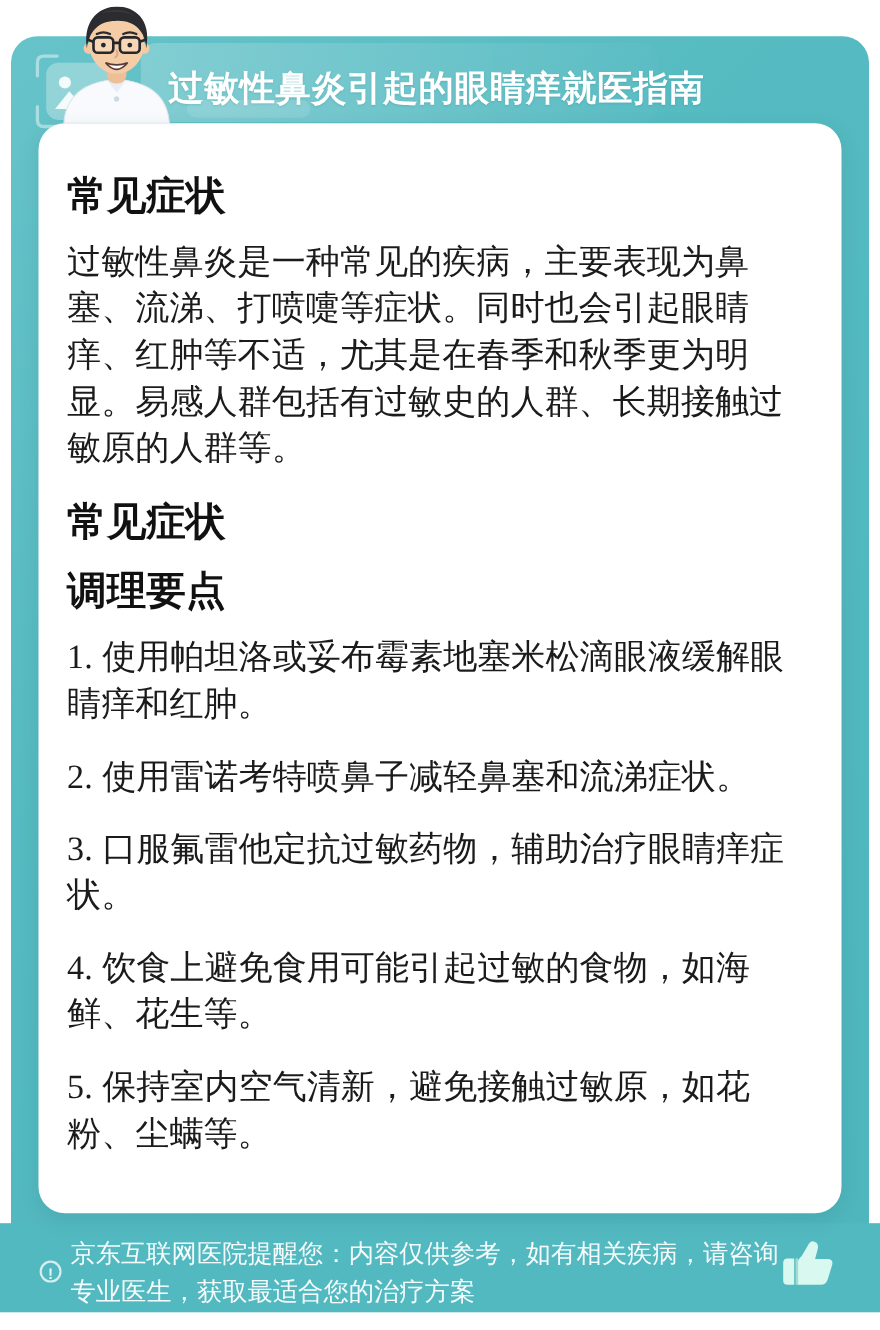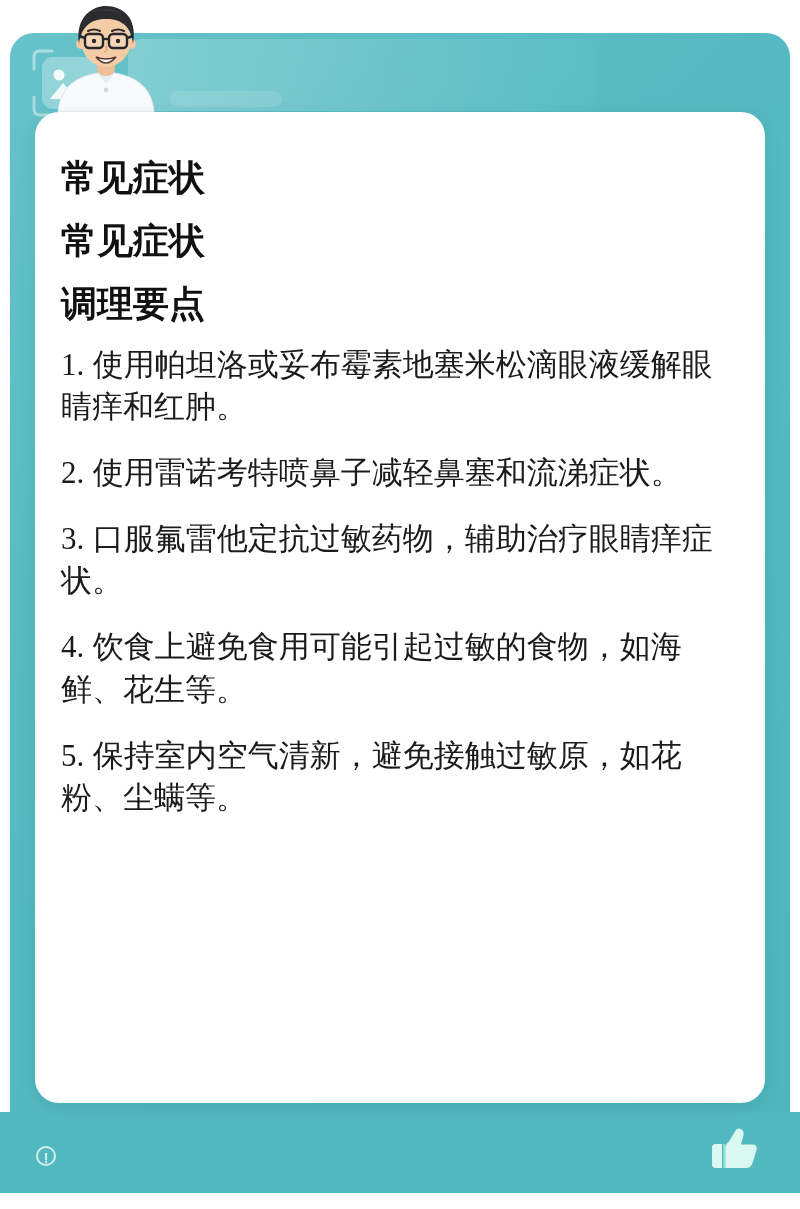--- a/index.html
+++ b/index.html
@@ -72,6 +72,7 @@
     <div class="header-band">
       <div class="header-glow"></div>
       <div class="header-chip"></div>
+      <div class="page-title">过敏性鼻炎引起的眼睛痒就医指南</div>
     </div>
 
     <div class="photo-icon">

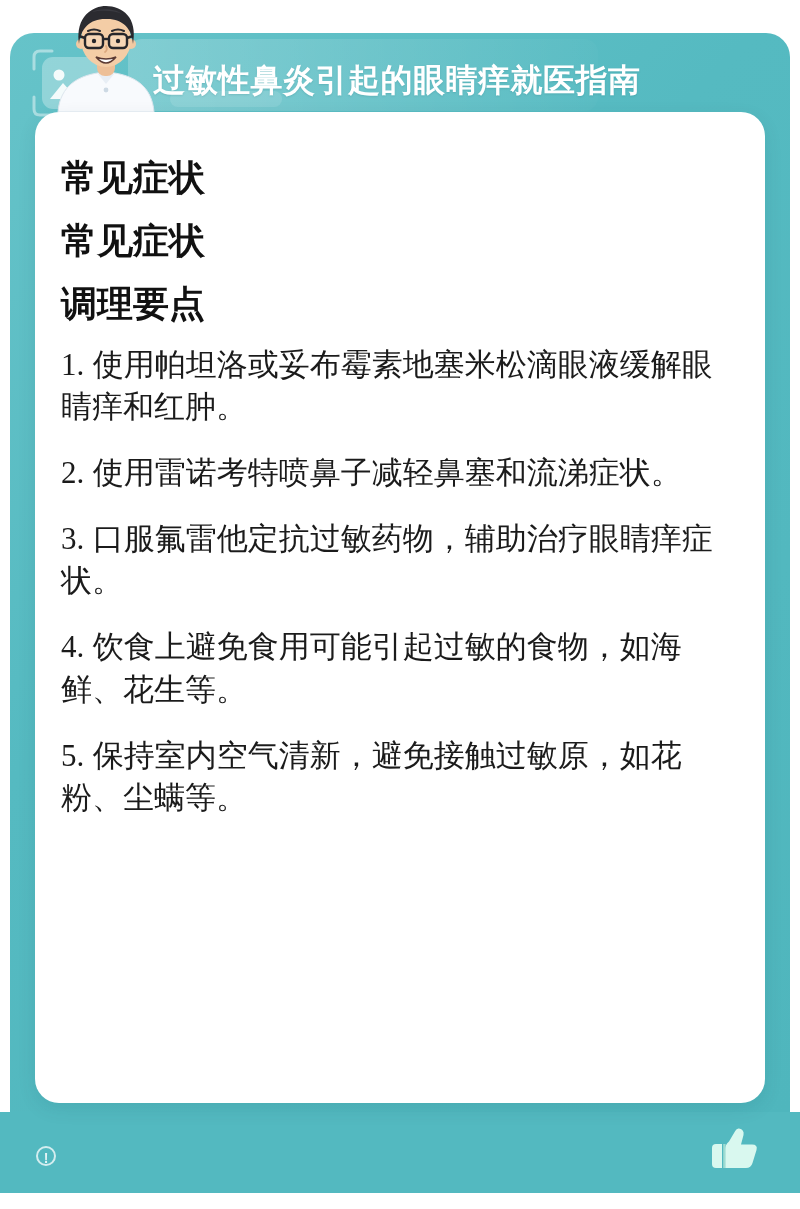--- a/index.html
+++ b/index.html
@@ -123,6 +123,7 @@
 
   <div class="card">
     <h2>常见症状</h2>
+    <p>过敏性鼻炎是一种常见的疾病，主要表现为鼻塞、流涕、打喷嚏等症状。同时也会引起眼睛痒、红肿等不适，尤其是在春季和秋季更为明显。易感人群包括有过敏史的人群、长期接触过敏原的人群等。</p>
 
     <h2>常见症状</h2>
 

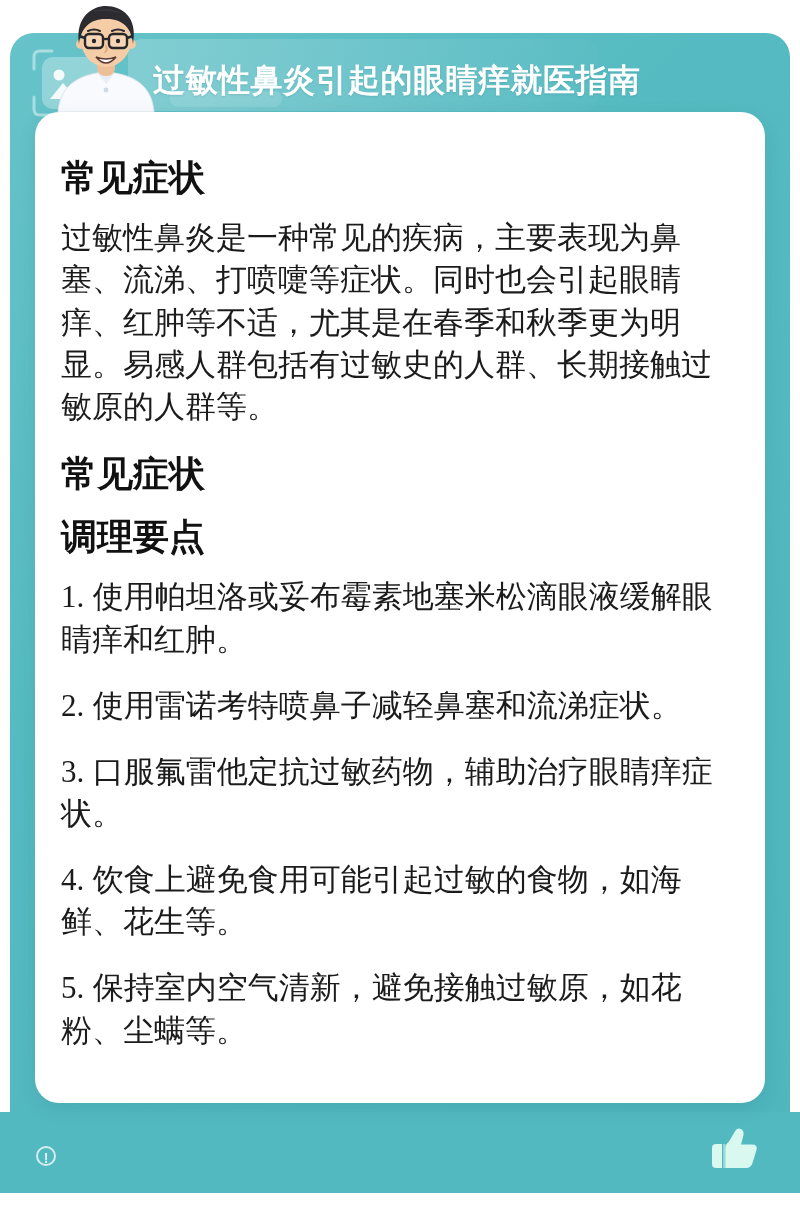--- a/index.html
+++ b/index.html
@@ -138,6 +138,7 @@
   <div class="teal-footer"></div>
   <div class="footer-inner">
     <div class="info-icon">!</div>
+    <div class="disclaimer">京东互联网医院提醒您：内容仅供参考，如有相关疾病，请咨询专业医生，获取最适合您的治疗方案</div>
     <div class="thumb-icon">
       <svg width="52" height="46" viewBox="0 0 52 46">
         <g fill="#d9f8ef">

